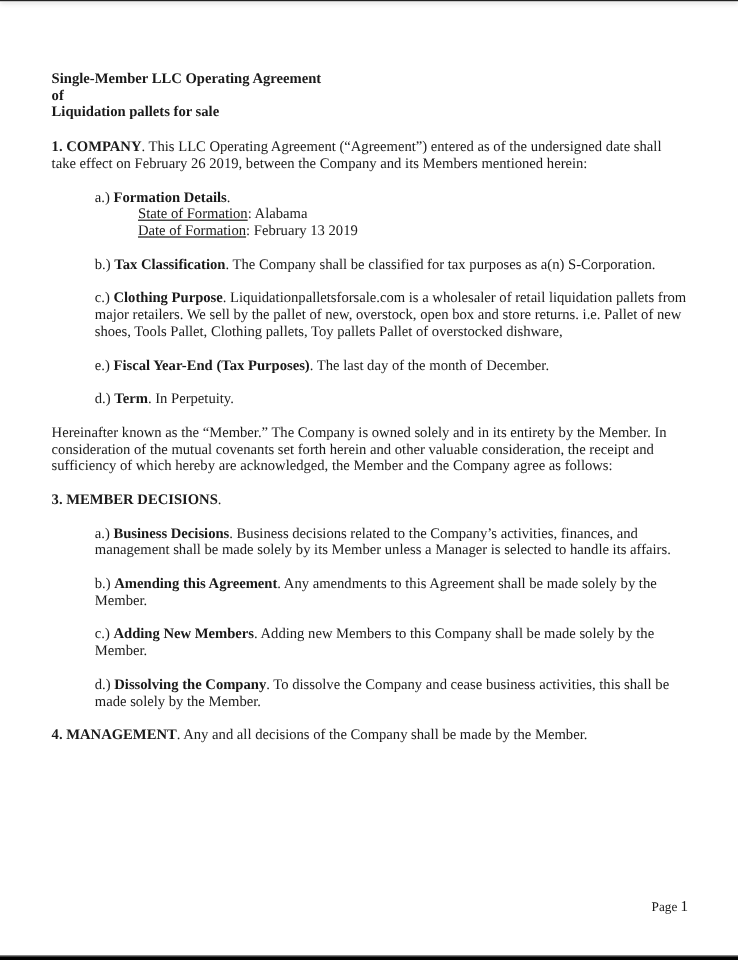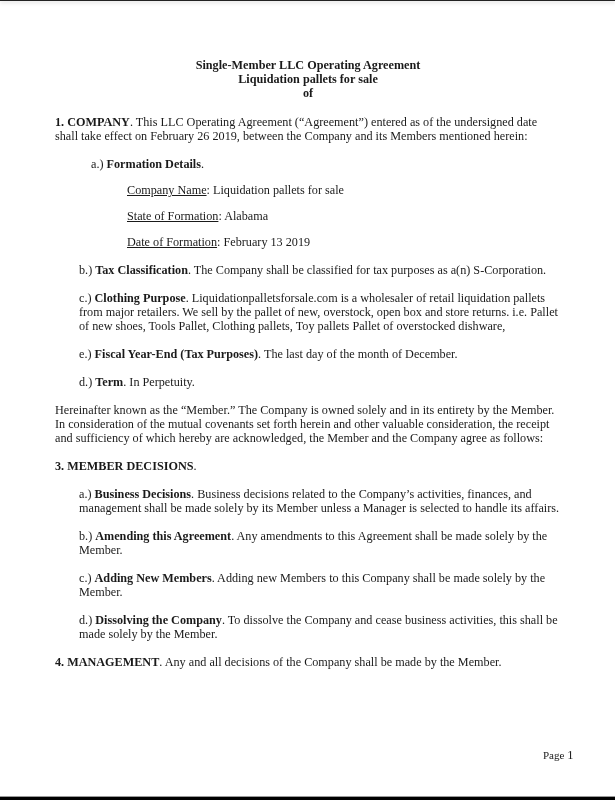--- a/index.html
+++ b/index.html
@@ -40,7 +40,7 @@
       width: 530px;
     }
     .title-block {
-      text-align: center;
+      text-align: left;
       font-weight: bold;
       line-height: 14px;
       margin-left: 0;

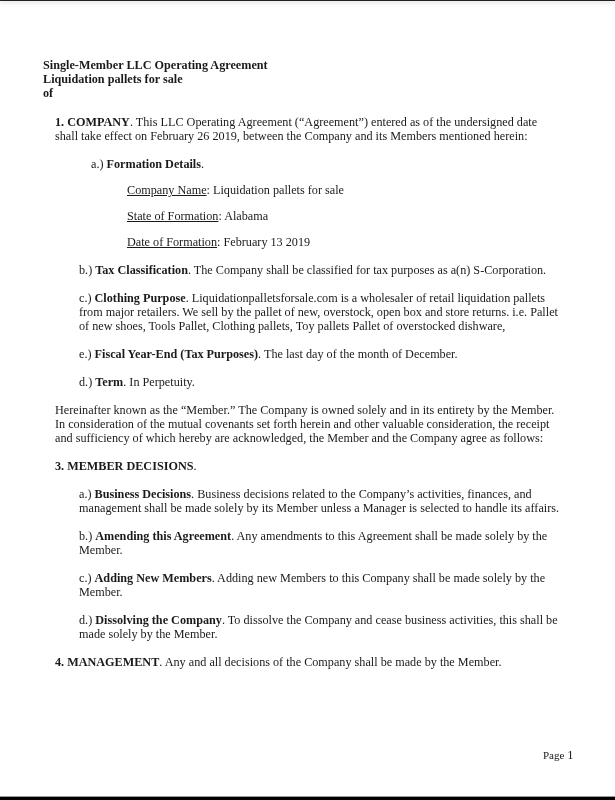--- a/index.html
+++ b/index.html
@@ -81,8 +81,8 @@
 
   <div class="title-block">
     <span class="title-line">Single-Member LLC Operating Agreement</span>
+    <span class="title-line">of</span>
     <span class="title-line">Liquidation pallets for sale</span>
-    <span class="title-line">of</span>
   </div>
 
   <p class="section" style="margin-top:15px"><b>1. COMPANY</b><span>. This LLC Operating Agreement (“Agreement”) entered as of the undersigned date shall take effect on February 26 2019, between the Company and its Members mentioned herein:</span></p>

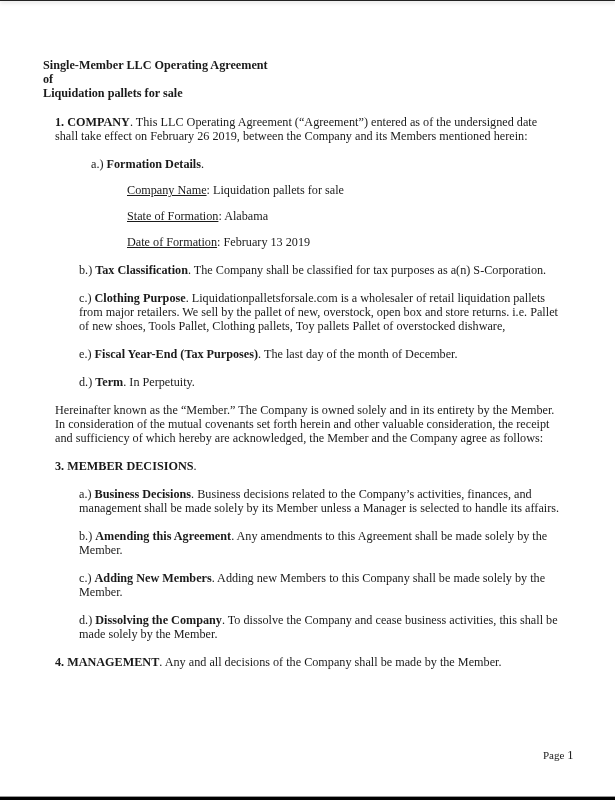--- a/index.html
+++ b/index.html
@@ -49,7 +49,7 @@
       left: 0;
     }
     .title-line { display: block; }
-    p { margin: 12px; }
+    p { margin: 0; }
     .section { margin-top: 14px; }
     .sub {
       margin-left: 36px;

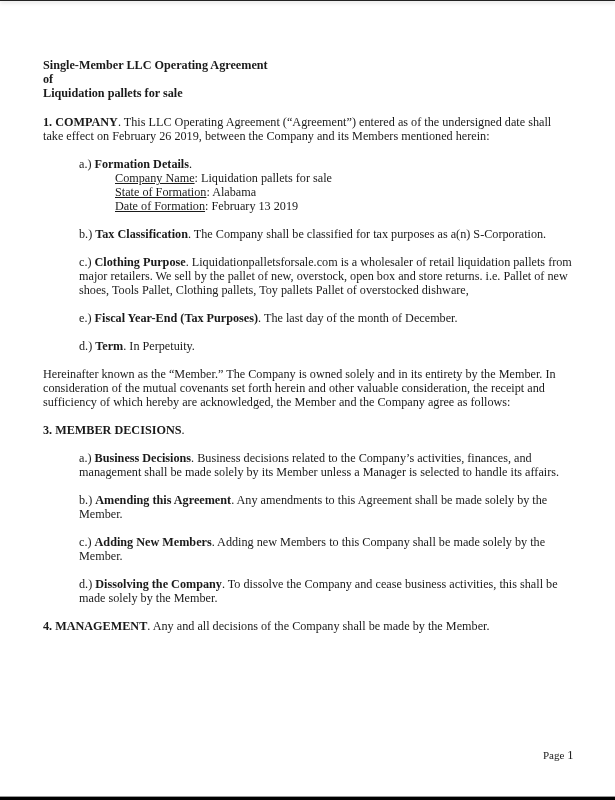--- a/index.html
+++ b/index.html
@@ -90,7 +90,6 @@
   <div class="sub">
     <p><span>a.) </span><b>Formation Details</b><span>.</span></p>
     <div class="details" style="margin-left:36px">
-      <p><span class="u">Company Name</span><span>: Liquidation pallets for sale</span></p>
       <p><span class="u">State of Formation</span><span>: Alabama</span></p>
       <p><span class="u">Date of Formation</span><span>: February 13 2019</span></p>
     </div>

